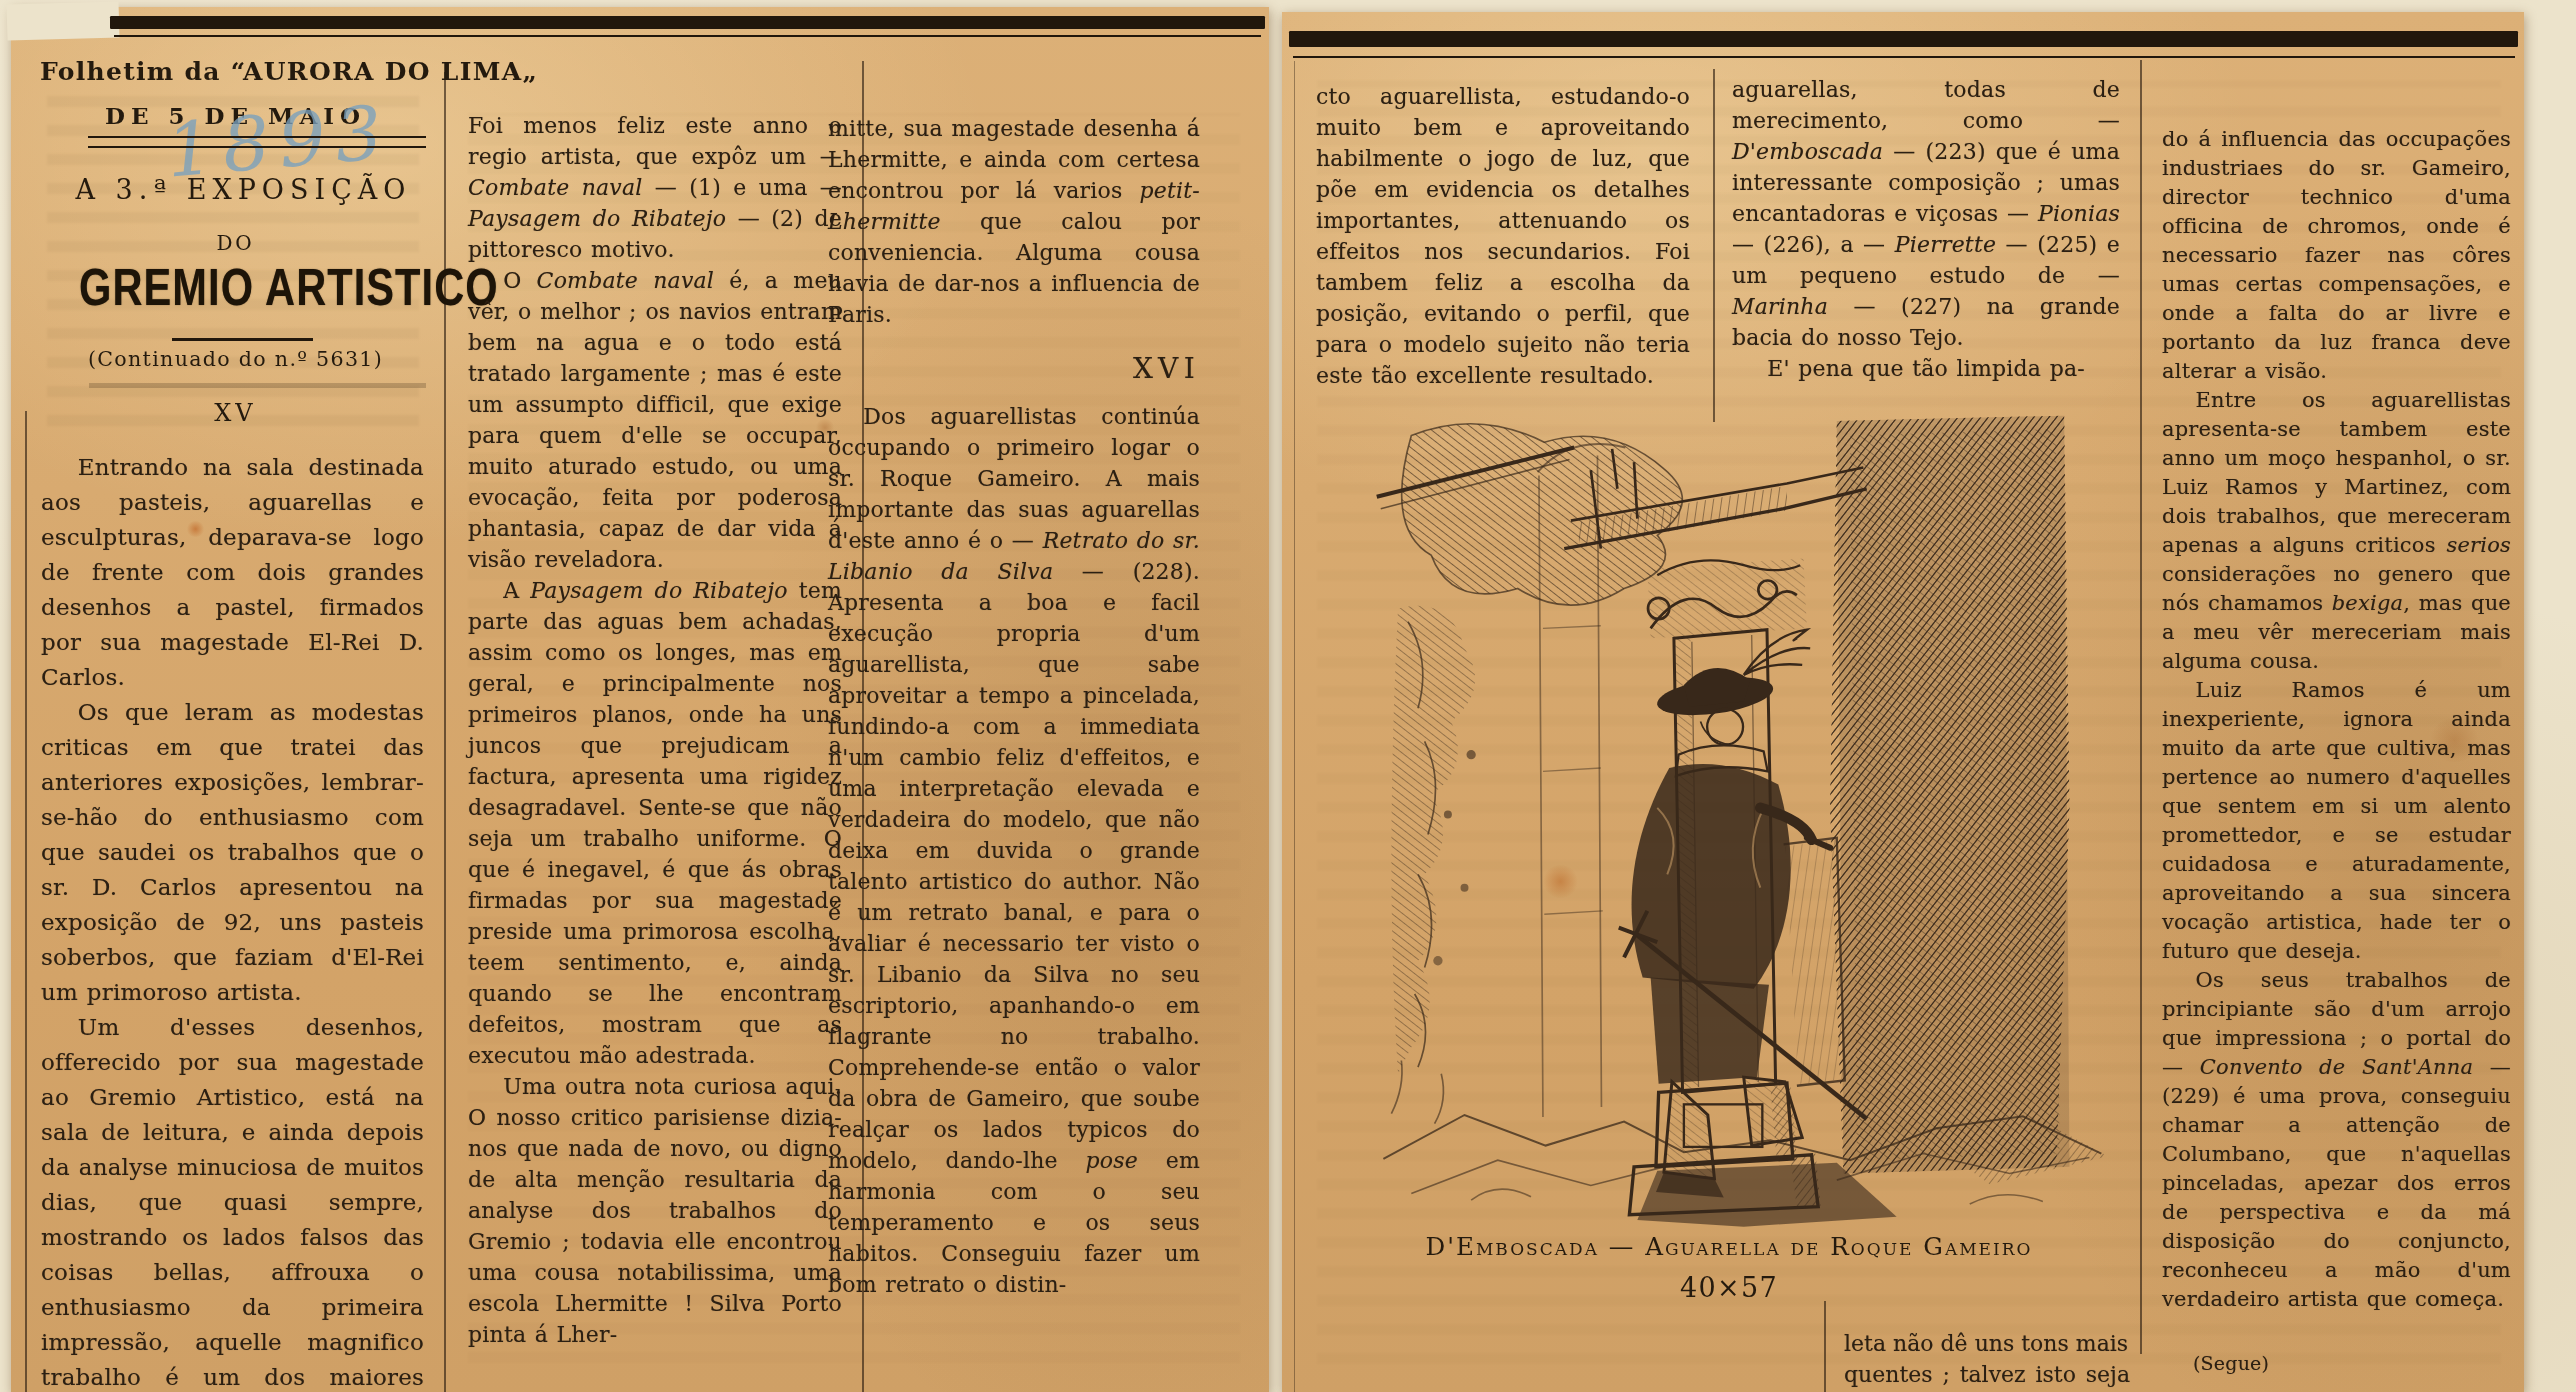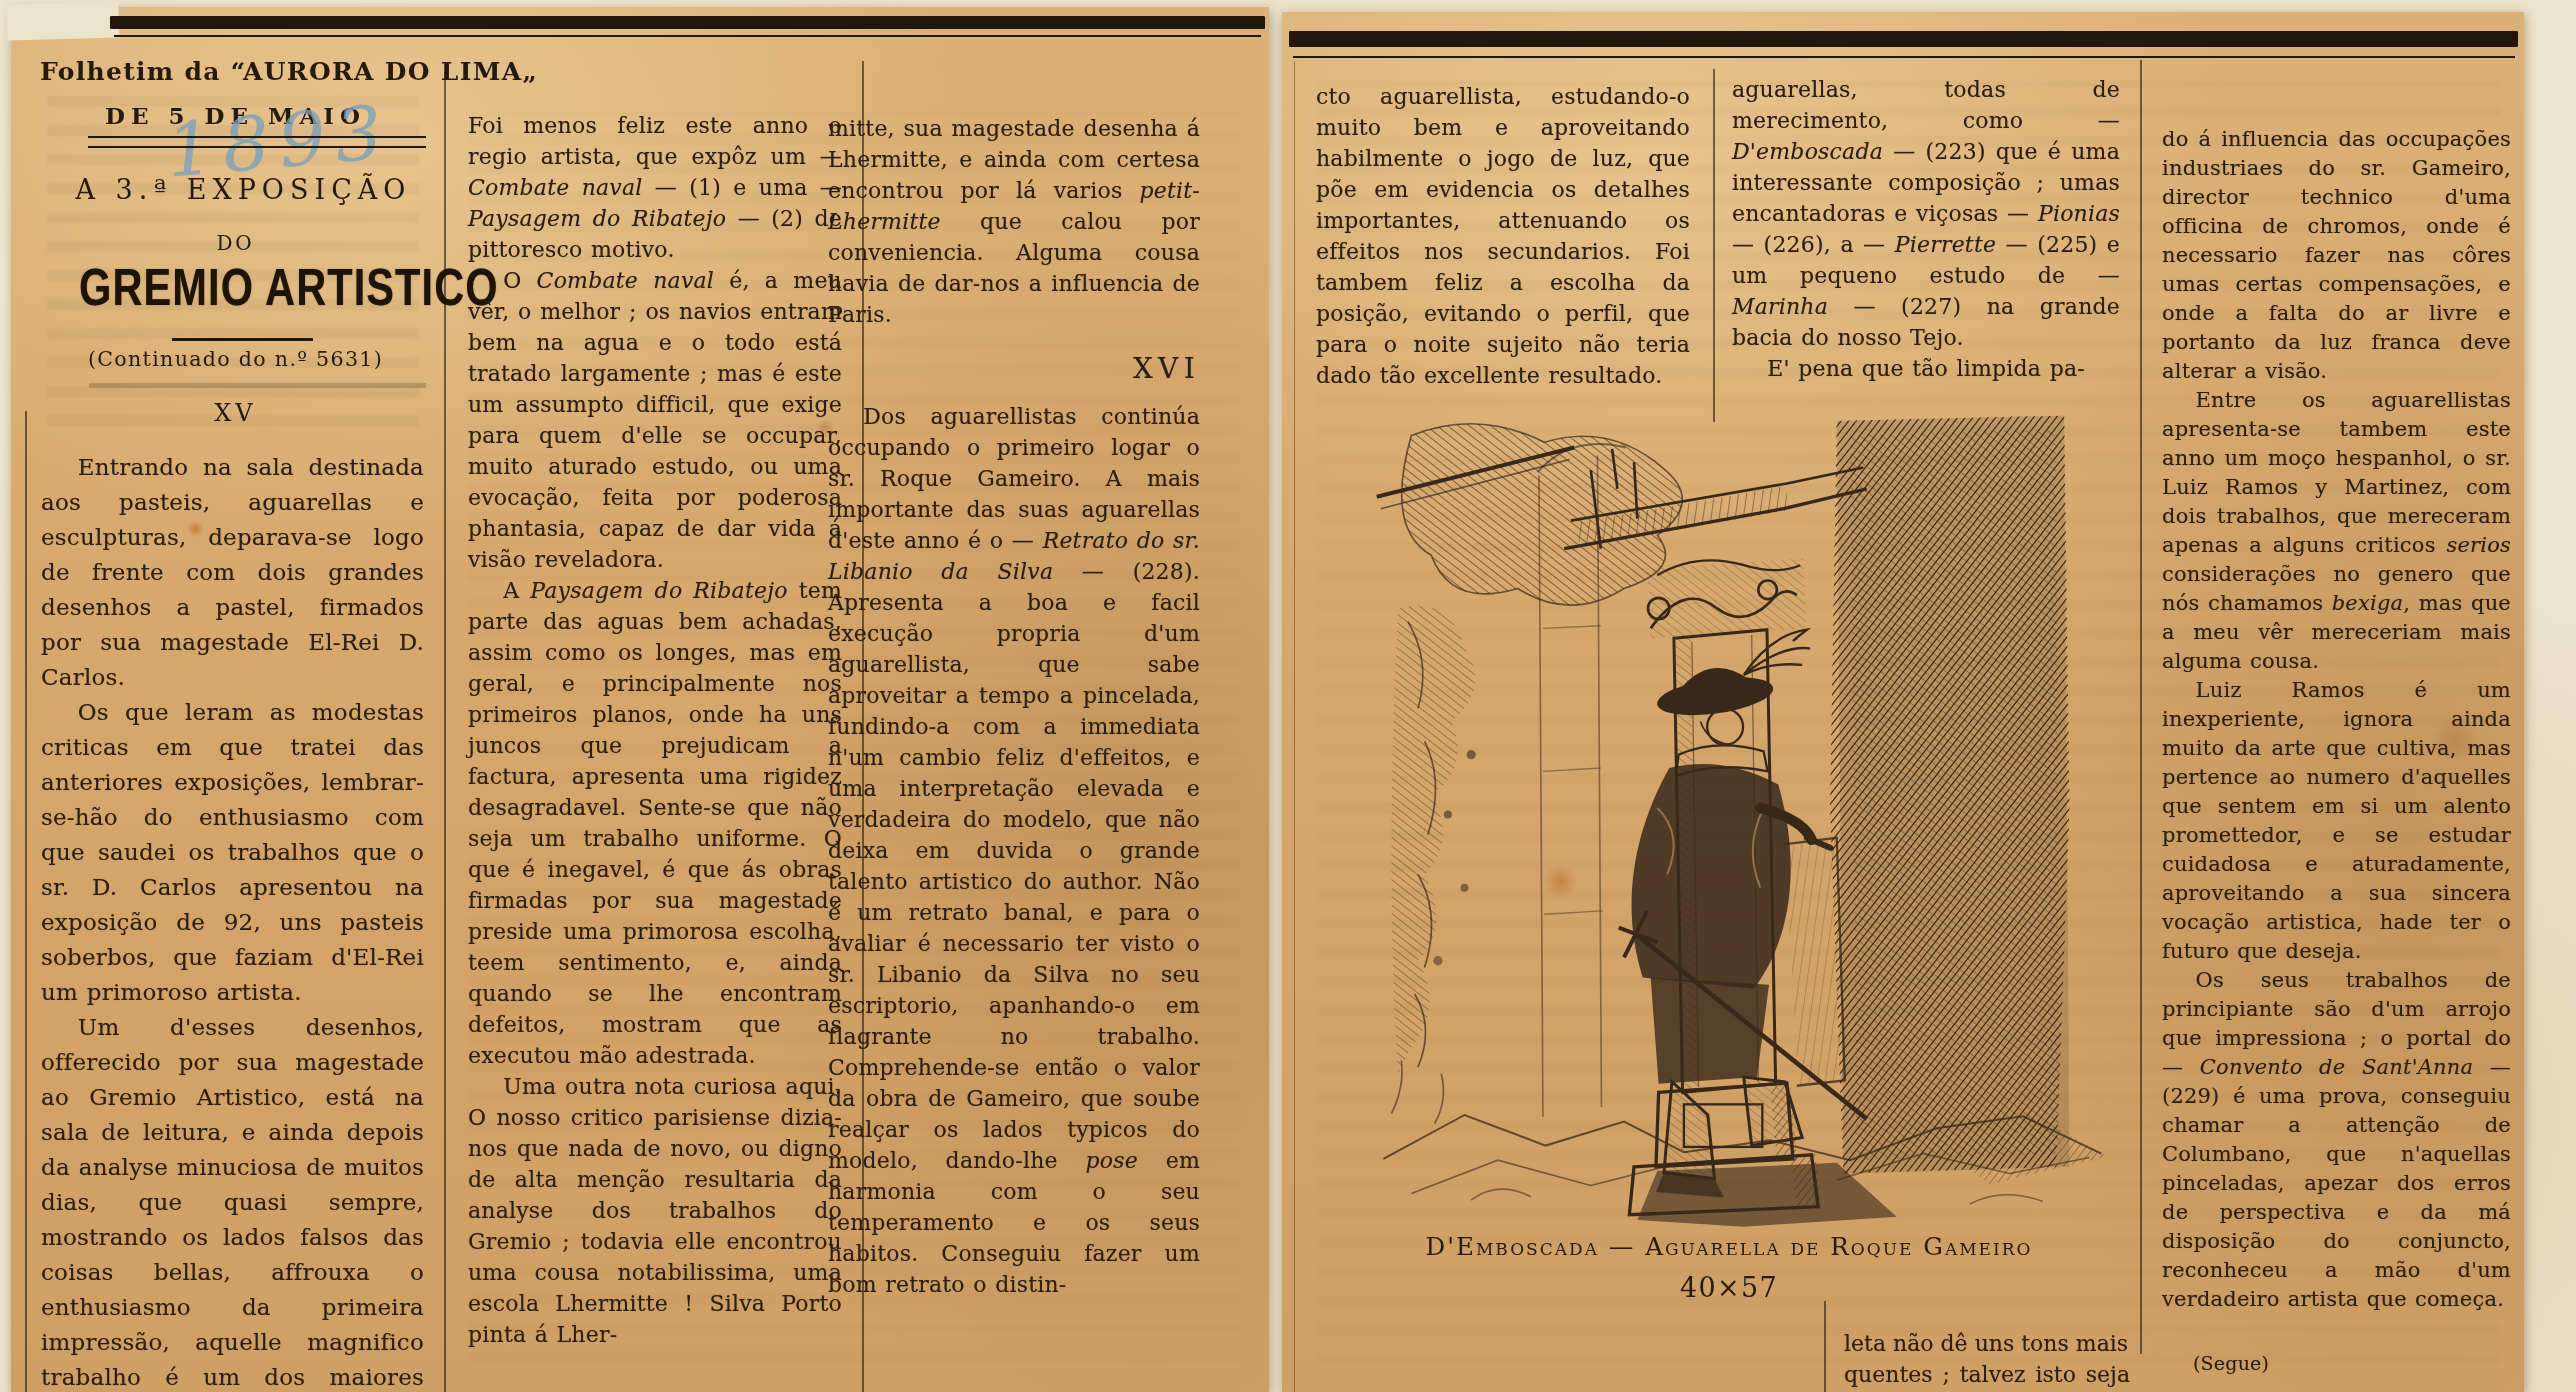--- a/index.html
+++ b/index.html
@@ -160,7 +160,7 @@
   </div>
 
   <div class="col c4">
-      <p>cto aguarellista, estudando-o muito bem e aproveitando habilmente o jogo de luz, que põe em evidencia os detalhes importantes, attenuando os effeitos nos secundarios. Foi tambem feliz a escolha da posição, evitando o perfil, que para o noite sujeito não teria dado tão excellente resultado.</p>
+      <p>cto aguarellista, estudando-o muito bem e aproveitando habilmente o jogo de luz, que põe em evidencia os detalhes importantes, attenuando os effeitos nos secundarios. Foi tambem feliz a escolha da posição, evitando o perfil, que para o modelo sujeito não teria este tão excellente resultado.</p>
     </div>
   <div class="col c5 indent-rest">
       <p>aguarellas, todas de merecimento, como — <em>D'emboscada</em> — (223) que é uma interessante composição ; umas encantadoras e viçosas — <em>Pionias</em> — (226), a — <em>Pierrette</em> — (225) e um pequeno estudo de — <em>Marinha</em> — (227) na grande bacia do nosso Tejo.</p>

